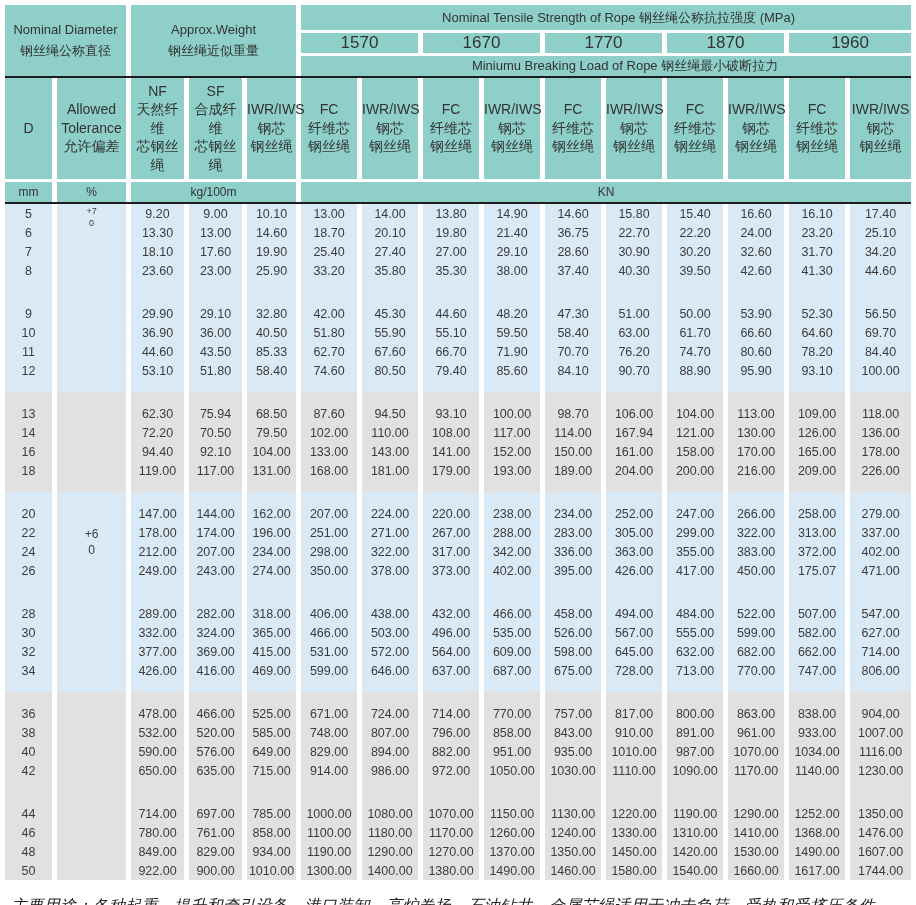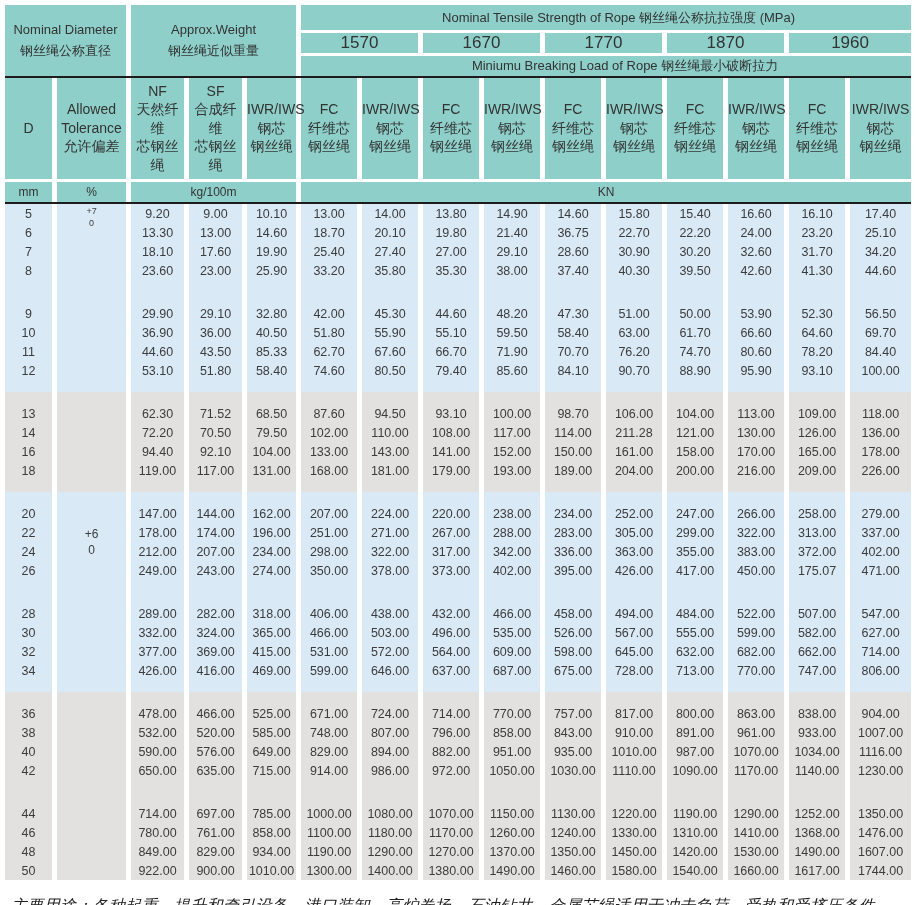--- a/index.html
+++ b/index.html
@@ -382,7 +382,7 @@
           <td>13</td>
           <td rowspan="4" class="tol tol-small"></td>
           <td>62.30</td>
-          <td>71.52</td>
+          <td>75.94</td>
           <td>68.50</td>
           <td>87.60</td>
           <td>94.50</td>

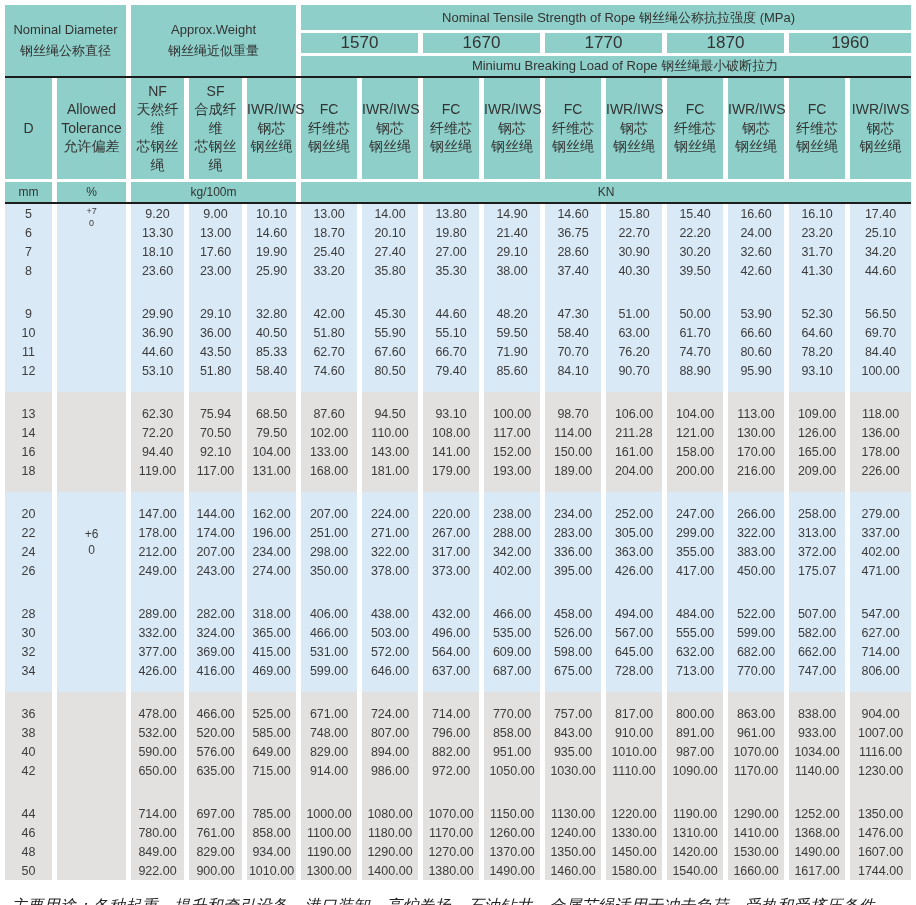--- a/index.html
+++ b/index.html
@@ -405,7 +405,7 @@
           <td>108.00</td>
           <td>117.00</td>
           <td>114.00</td>
-          <td>211.28</td>
+          <td>167.94</td>
           <td>121.00</td>
           <td>130.00</td>
           <td>126.00</td>

